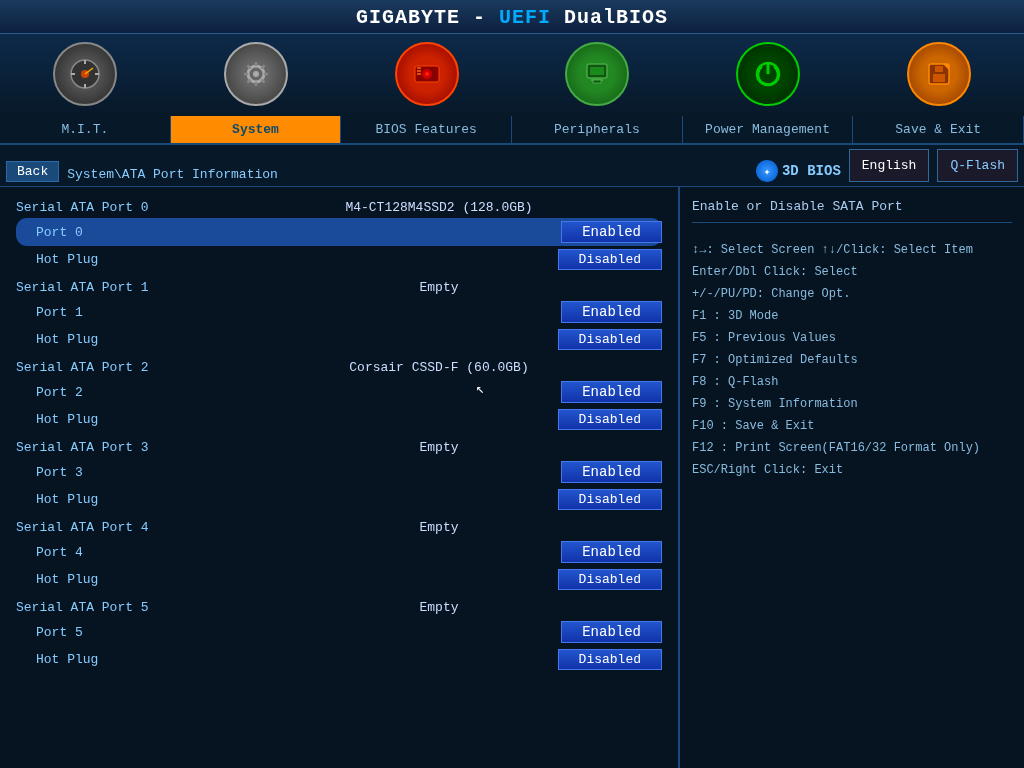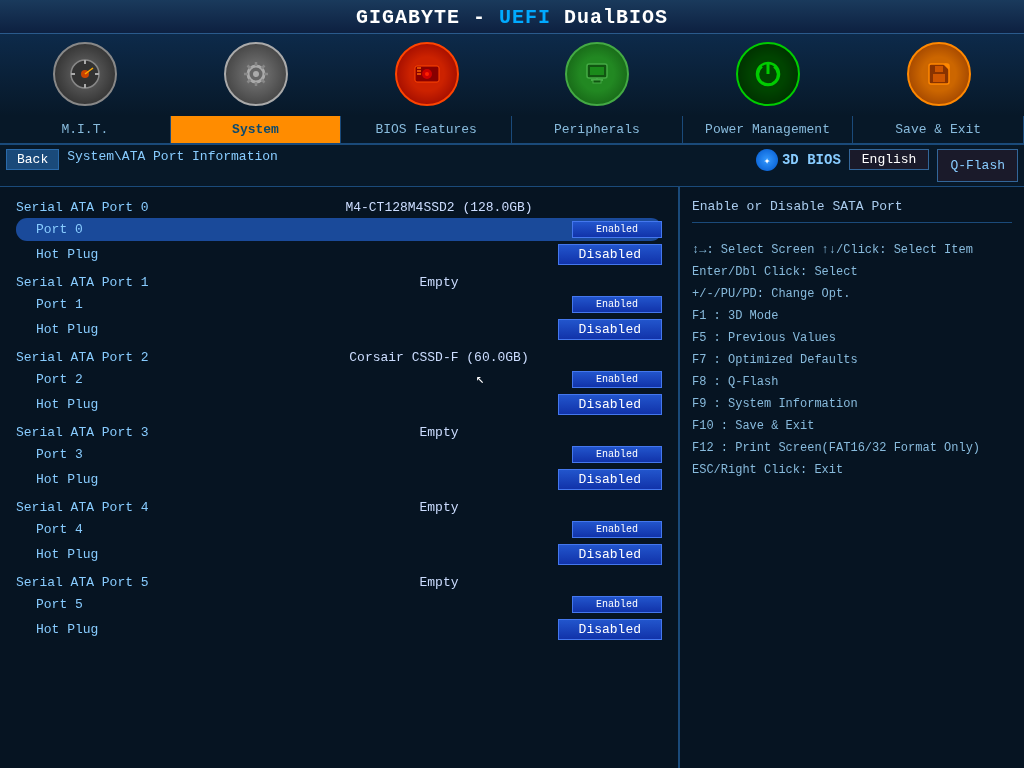--- a/index.html
+++ b/index.html
@@ -85,7 +85,7 @@
     
     .breadcrumb-bar {
       display: flex;
-      align-items: flex-start;
+      align-items: flex-end;
       background: #071828;
       padding: 4px 6px;
       border-bottom: 1px solid #1a4a7a;

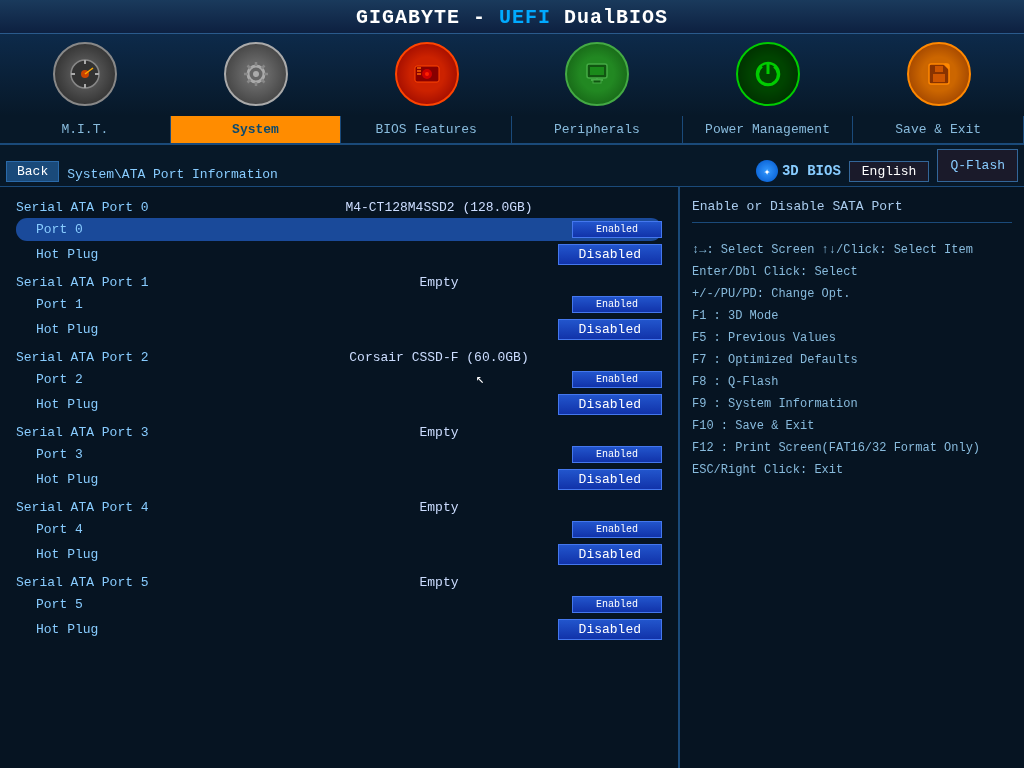--- a/index.html
+++ b/index.html
@@ -128,7 +128,7 @@
       background: #1a1a2a;
       color: white;
       border: 1px solid #336699;
-      padding: 2px 12px;
+      padding: 8px 12px;
       font-family: 'Courier New', monospace;
       font-size: 13px;
       cursor: pointer;

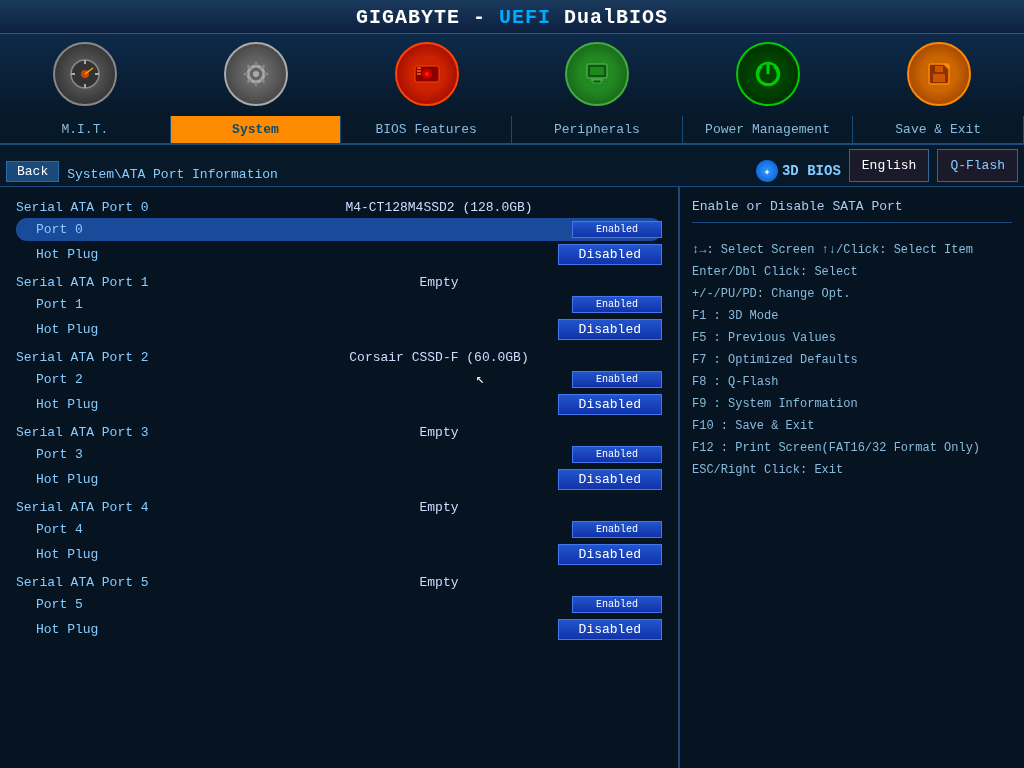--- a/index.html
+++ b/index.html
@@ -200,7 +200,7 @@
       border: 1px solid #4477ee;
       padding: 2px 20px;
       font-family: 'Courier New', monospace;
-      font-size: 10px;
+      font-size: 14px;
       cursor: pointer;
       min-width: 90px;
       text-align: center;

